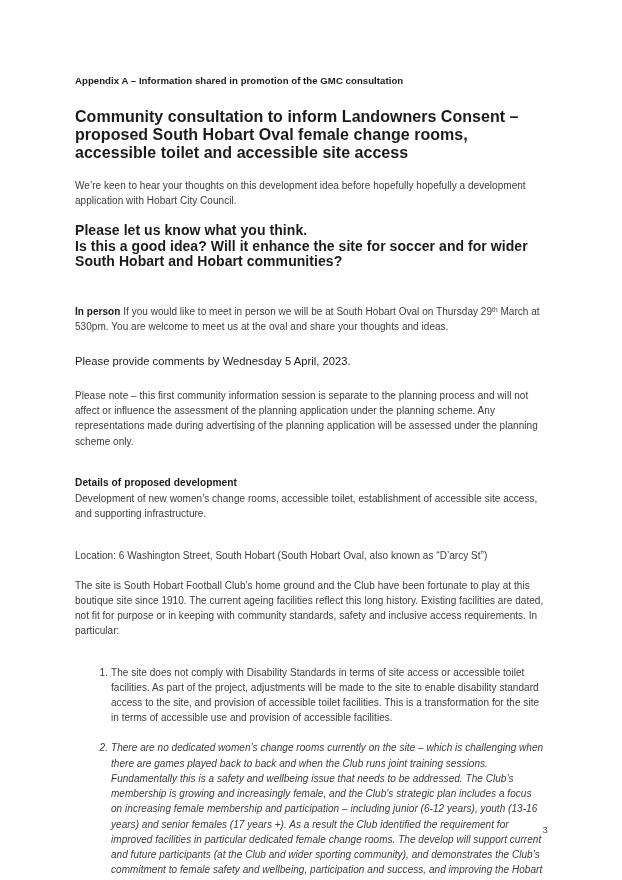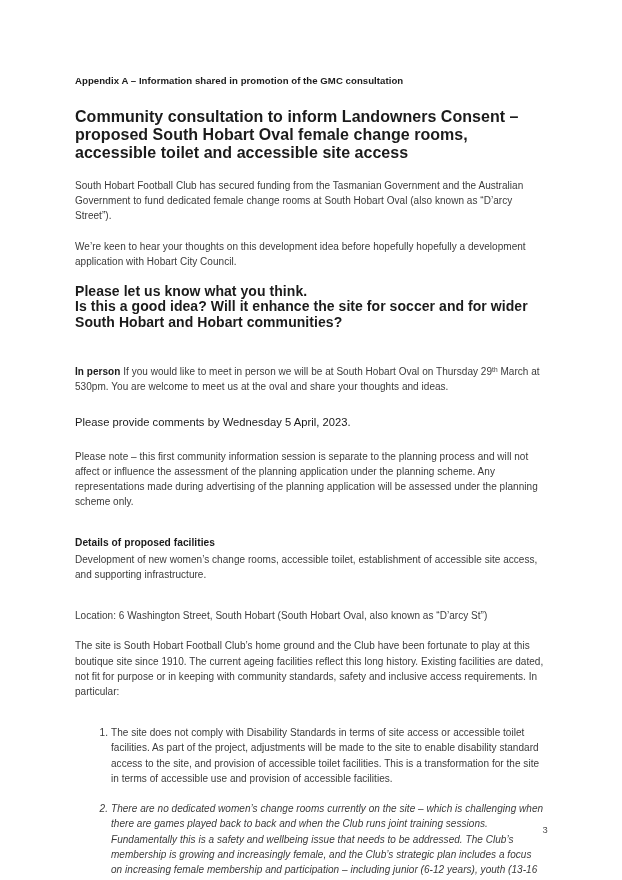--- a/index.html
+++ b/index.html
@@ -152,7 +152,6 @@
 
     <div class="doc-title">Community consultation to inform Landowners Consent – proposed South Hobart Oval female change rooms, accessible toilet and accessible site access</div>
 
-    <p class="body">South Hobart Football Club has secured funding from the Tasmanian Government and the Australian Government to fund dedicated female change rooms at South Hobart Oval (also known as “D’arcy Street”).</p>
 
     <p class="body">We’re keen to hear your thoughts on this development idea before hopefully hopefully a development application with Hobart City Council.</p>
 

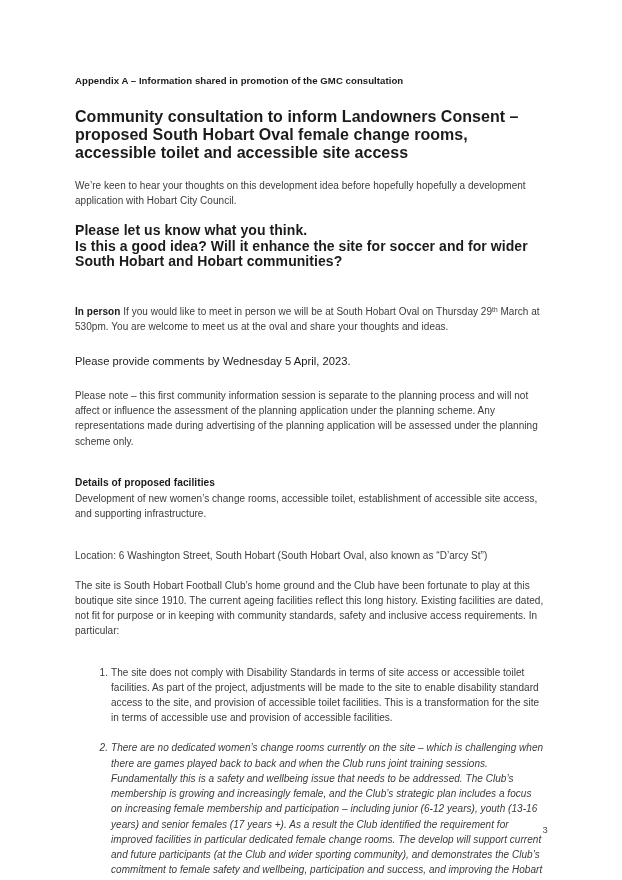--- a/index.html
+++ b/index.html
@@ -175,7 +175,7 @@
 
     <div class="gap-sm"></div>
 
-    <p class="subheading">Details of proposed facilities</p>
+    <p class="subheading">Details of proposed development</p>
 
     <p class="body">Development of new women’s change rooms, accessible toilet, establishment of accessible site access, and supporting infrastructure.</p>
 

